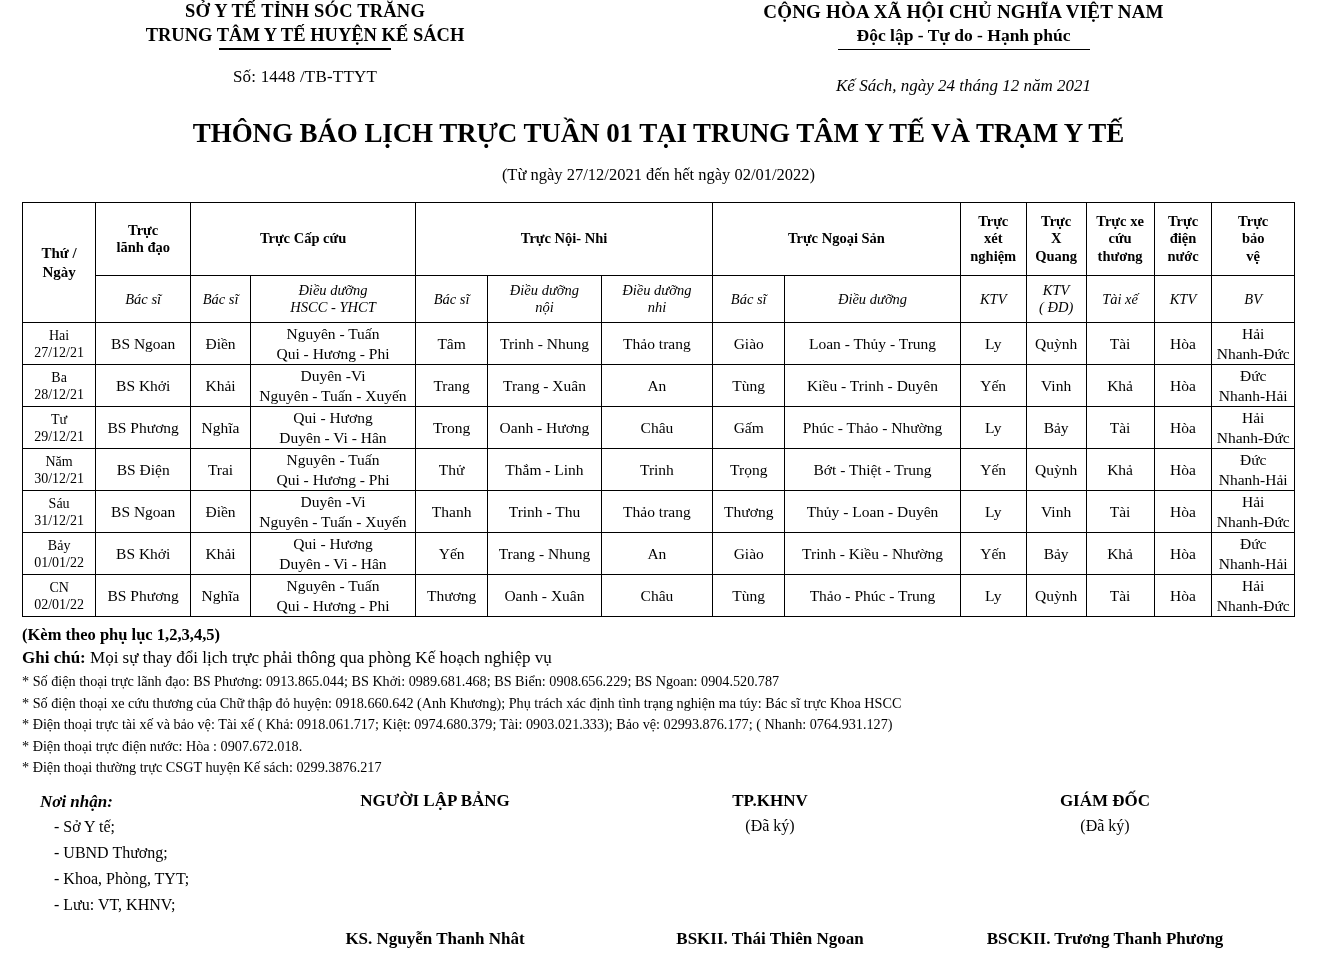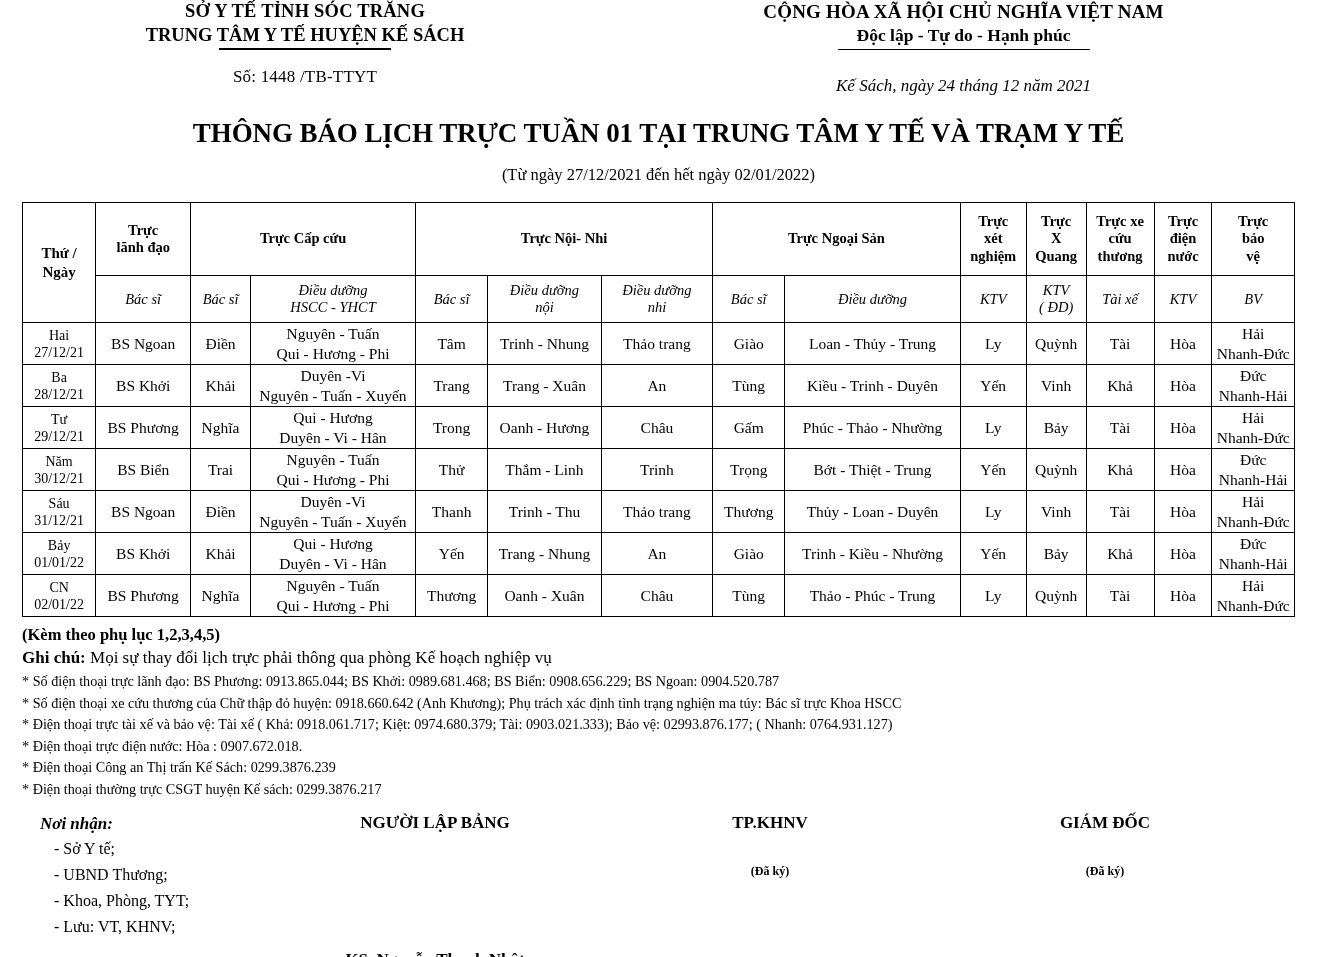--- a/index.html
+++ b/index.html
@@ -367,7 +367,7 @@
         <tr>
           <td class="cell daycell two-line">Năm
 30/12/21</td>
-          <td class="cell">BS Biển</td>
+          <td class="cell">BS Điện</td>
           <td class="cell">Trai</td>
           <td class="cell two-line">Nguyên - Tuấn
 Qui - Hương - Phi</td>

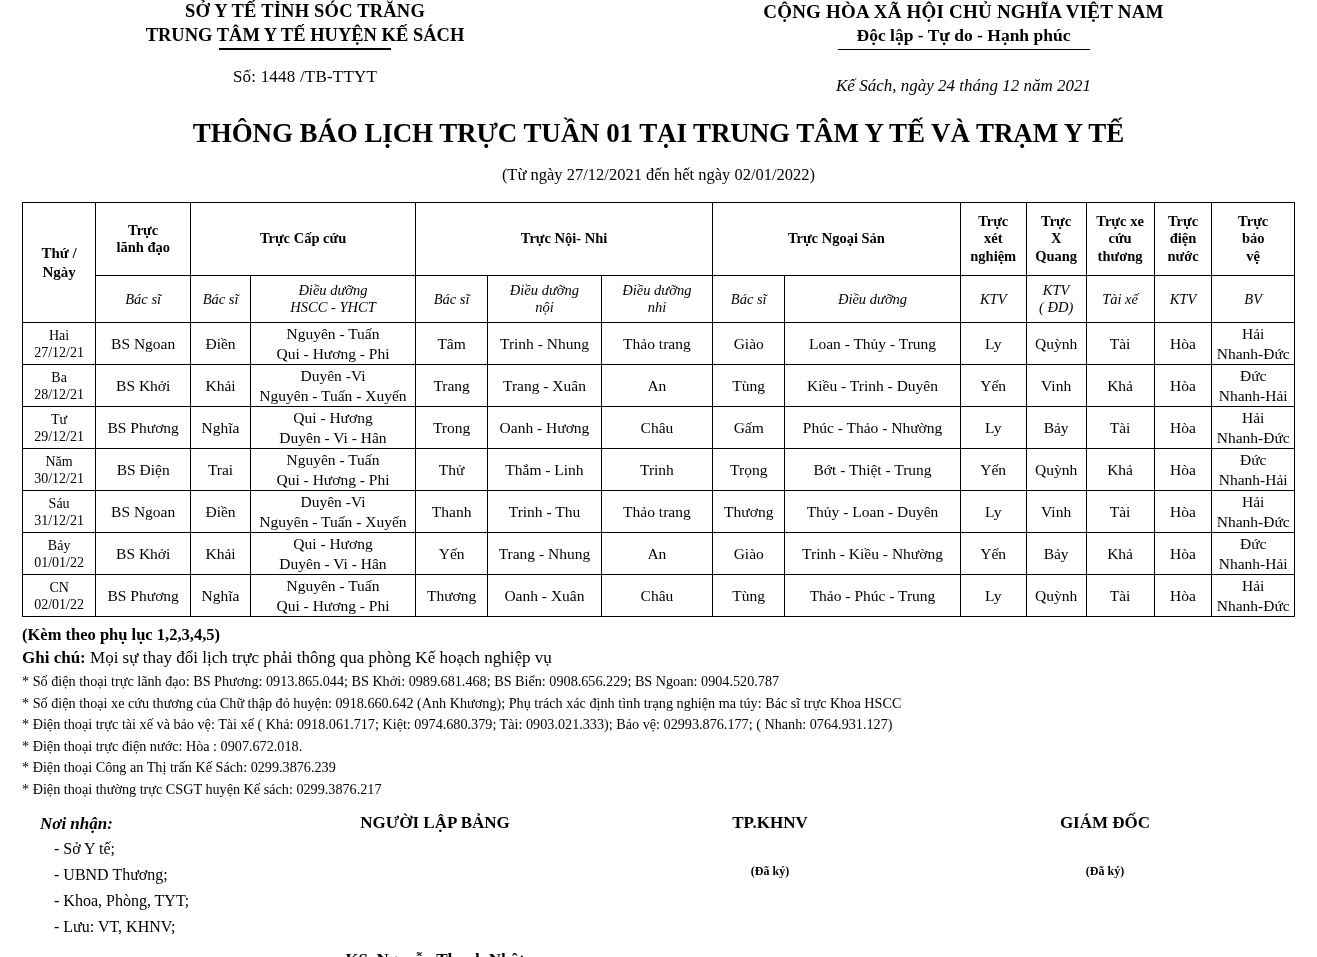--- a/index.html
+++ b/index.html
@@ -453,7 +453,6 @@
     <div class="note-line">* Số điện thoại xe cứu thương của Chữ thập đỏ huyện: 0918.660.642 (Anh Khương); Phụ trách xác định tình trạng nghiện ma túy: Bác sĩ trực Khoa HSCC</div>
     <div class="note-line">* Điện thoại trực tài xế và bảo vệ: Tài  xế ( Khả: 0918.061.717;   Kiệt: 0974.680.379; Tài: 0903.021.333);  Bảo vệ: 02993.876.177; ( Nhanh: 0764.931.127)</div>
     <div class="note-line">* Điện thoại trực điện nước: Hòa : 0907.672.018.</div>
-    <div class="note-line">* Điện thoại Công an Thị trấn Kế Sách: 0299.3876.239</div>
     <div class="note-line">* Điện thoại thường trực CSGT huyện Kế sách: 0299.3876.217</div>
   </div>
 

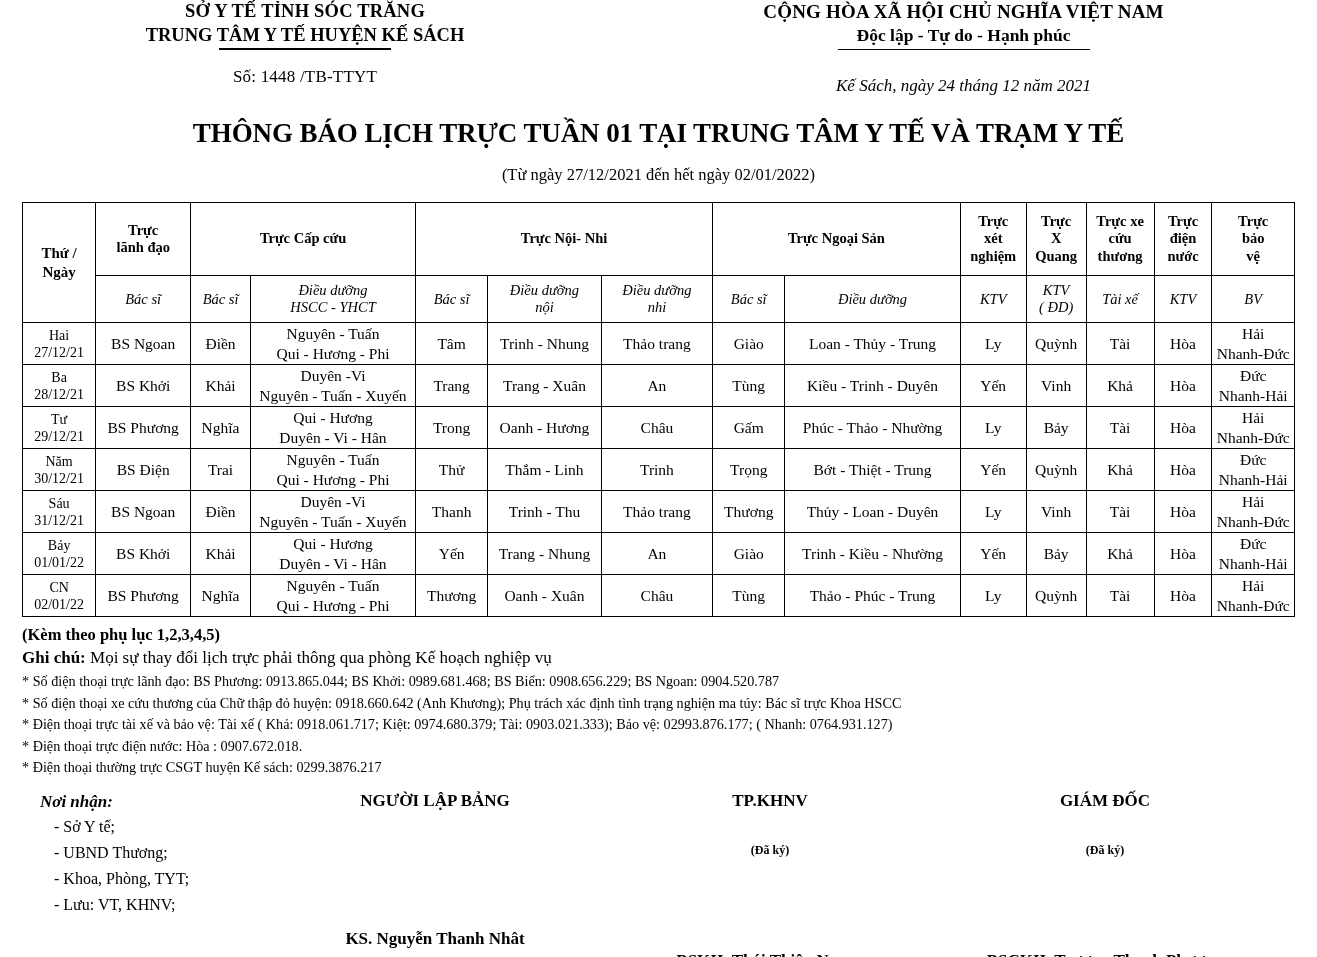--- a/index.html
+++ b/index.html
@@ -201,10 +201,9 @@
     line-height: 1.45;
   }
   .sig-signed {
-    font-size: 12px;
-    font-weight: bold;
+    font-size: 16px;
+    font-weight: normal;
     line-height: 1.45;
-    margin-top: 28px;
   }
   .sig-name {
     font-size: 17px;

